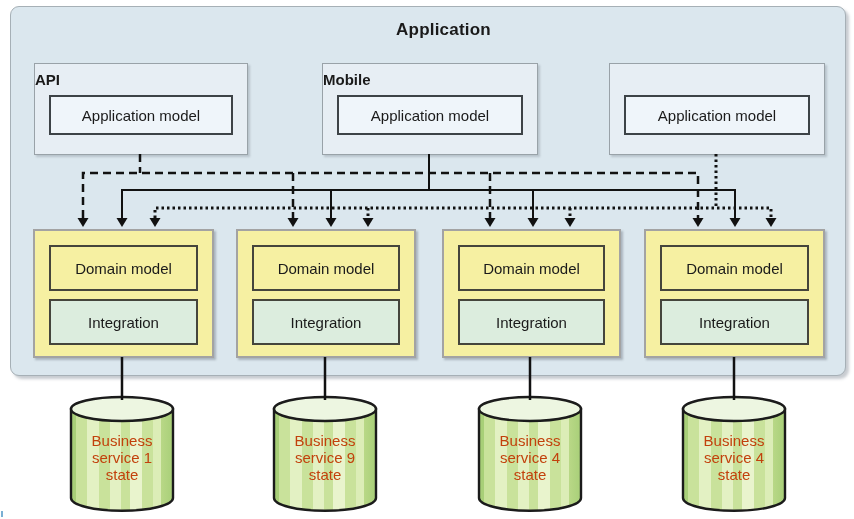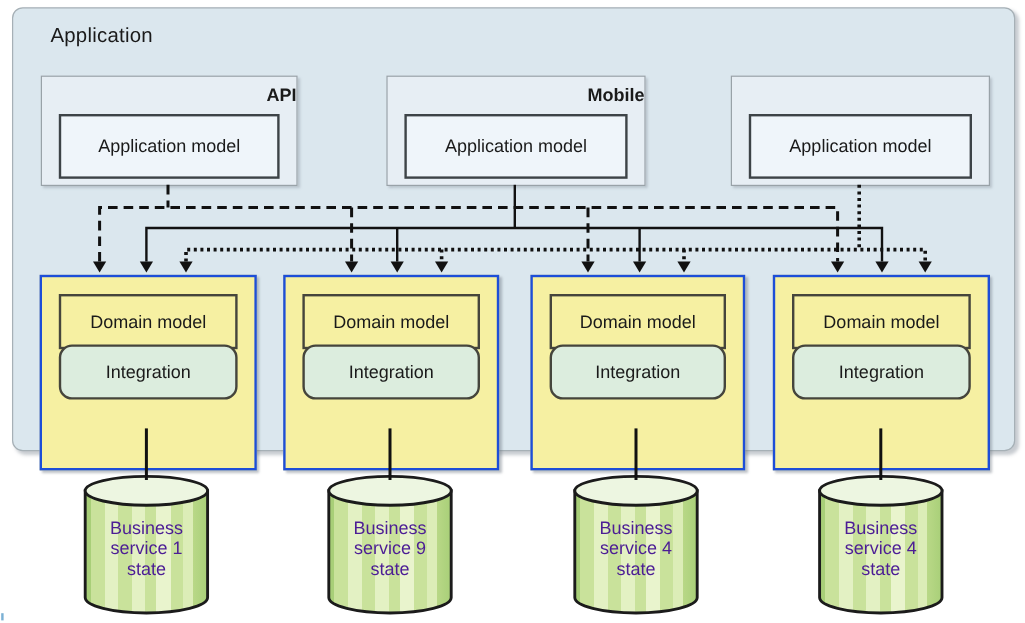--- a/index.html
+++ b/index.html
@@ -14,8 +14,8 @@
     box-shadow:3px 3px 3px rgba(130,140,150,.45);
   }
   .app-title{
-    position:absolute;left:0;top:13px;width:100%;text-align:left;
-    font-size:17px;font-weight:normal;letter-spacing:.2px;padding-left:31px;
+    position:absolute;left:0;top:13px;width:100%;text-align:center;
+    font-size:17px;font-weight:bold;letter-spacing:.2px;padding-left:31px;
   }
   .channel{
     position:absolute;top:56px;height:92px;

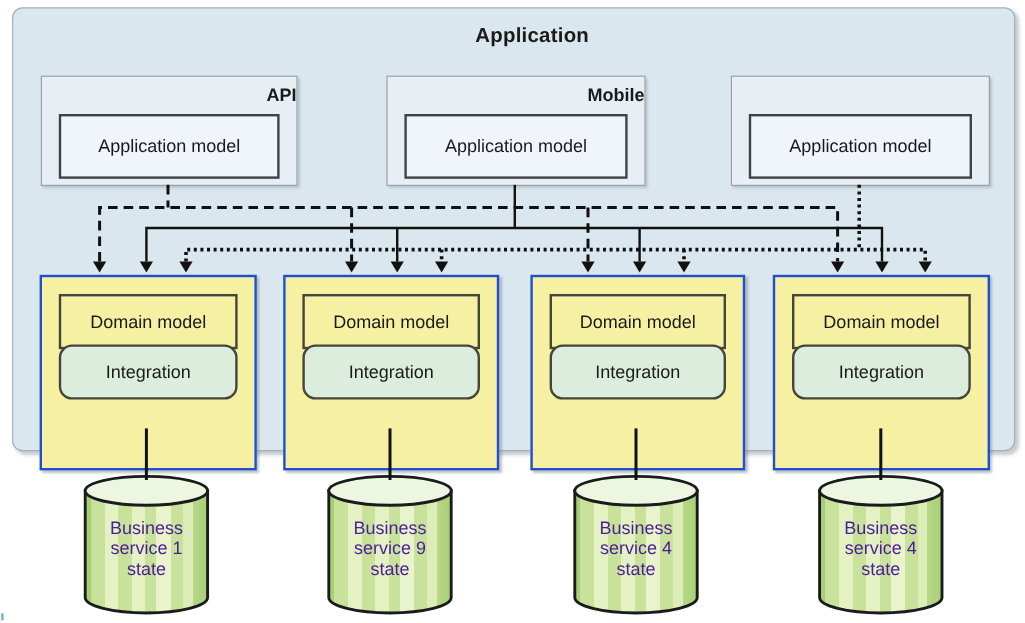--- a/index.html
+++ b/index.html
@@ -23,7 +23,7 @@
     box-shadow:2px 2px 2px rgba(120,130,140,.35);
   }
   .channel-label{
-    position:absolute;left:0;top:7px;width:100%;text-align:right;
+    position:absolute;left:0;top:7px;width:100%;text-align:left;
     font-size:15px;font-weight:bold;
   }
   .model-box{

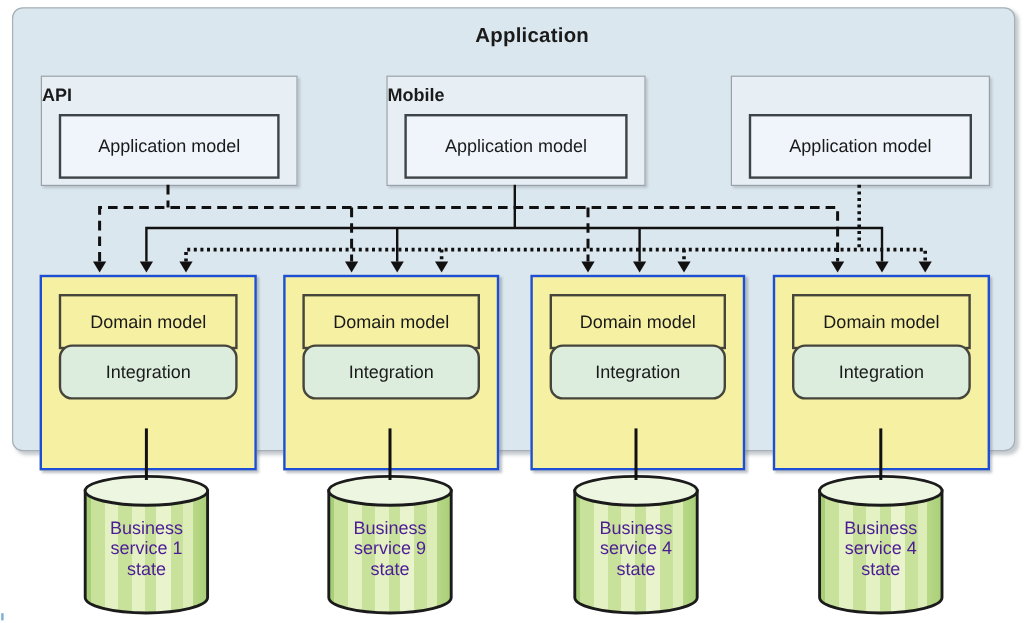--- a/index.html
+++ b/index.html
@@ -27,7 +27,7 @@
     font-size:15px;font-weight:bold;
   }
   .model-box{
-    position:absolute;left:14px;right:14px;top:31px;height:54px;
+    position:absolute;left:14px;right:14px;top:31px;height:40px;
     background:#eff5fa;border:2px solid #3d4347;
     display:flex;align-items:center;justify-content:center;font-size:15px;
   }

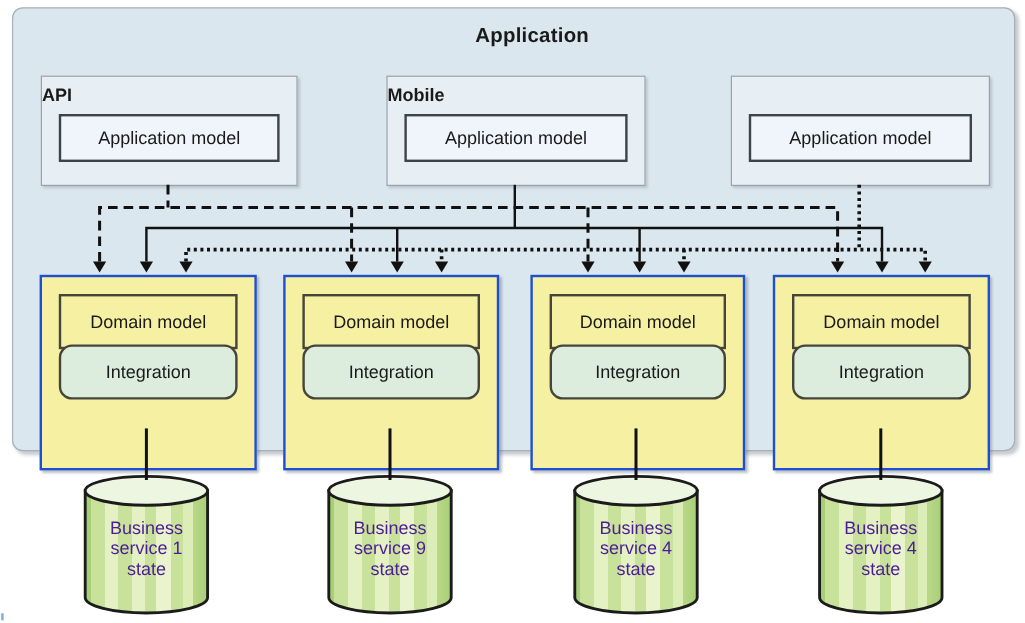--- a/index.html
+++ b/index.html
@@ -32,8 +32,8 @@
     display:flex;align-items:center;justify-content:center;font-size:15px;
   }
   .service{
-    position:absolute;top:222px;height:163px;
-    background:#f6f0a2;border:2px solid #1d4ed8;
+    position:absolute;top:222px;height:129px;
+    background:#f6f0a2;border:2px solid #a3a3a3;
     box-shadow:2px 2px 2px rgba(110,120,130,.45);
     padding-left:48px;
   }

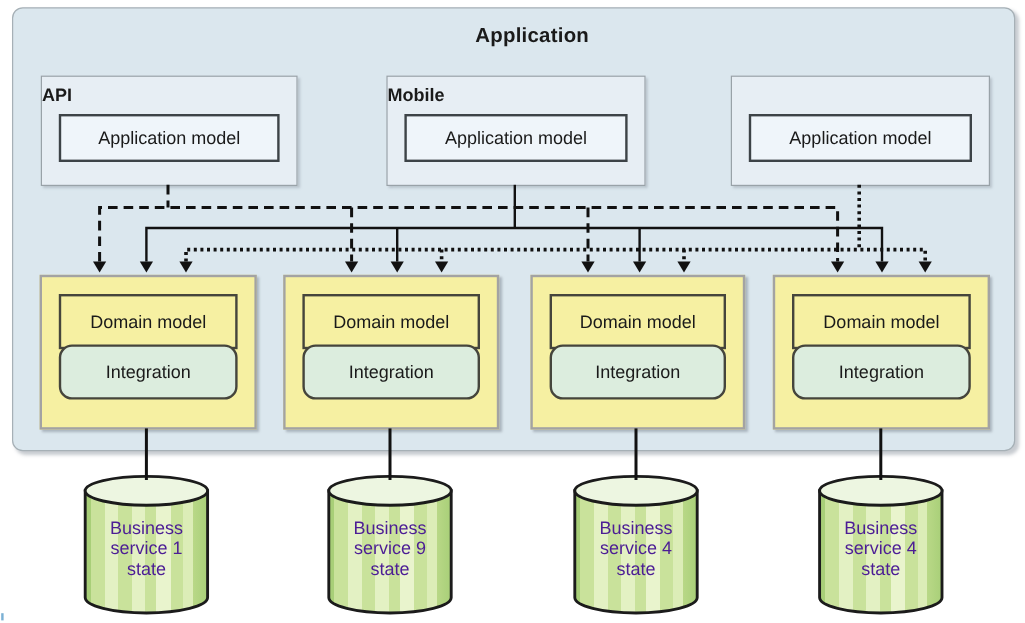--- a/index.html
+++ b/index.html
@@ -43,7 +43,7 @@
     font-size:15px;
   }
   .domain-box{top:14px;background:#f6f0a2;}
-  .integration-box{top:56px;background:#dcedde;border-radius:11px;}
+  .integration-box{top:68px;background:#dcedde;}
   .store{position:absolute;top:395px;width:106px;height:118px;}
   .store svg{position:absolute;left:0;top:0;}
   .store-label{

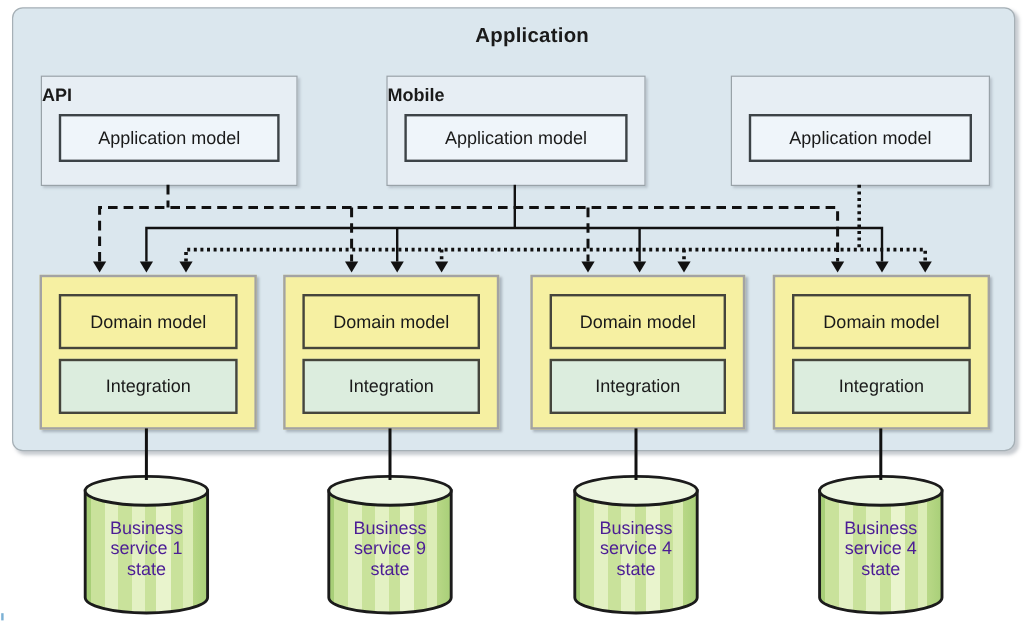--- a/index.html
+++ b/index.html
@@ -48,7 +48,7 @@
   .store svg{position:absolute;left:0;top:0;}
   .store-label{
     position:absolute;left:13px;top:37px;width:80px;text-align:center;
-    font-size:15px;line-height:1.14;color:#4c1d95;
+    font-size:15px;line-height:1.14;color:#c2410c;
   }
   .connectors{position:absolute;left:0;top:0;pointer-events:none;z-index:10;}
   .artifact-mark{

